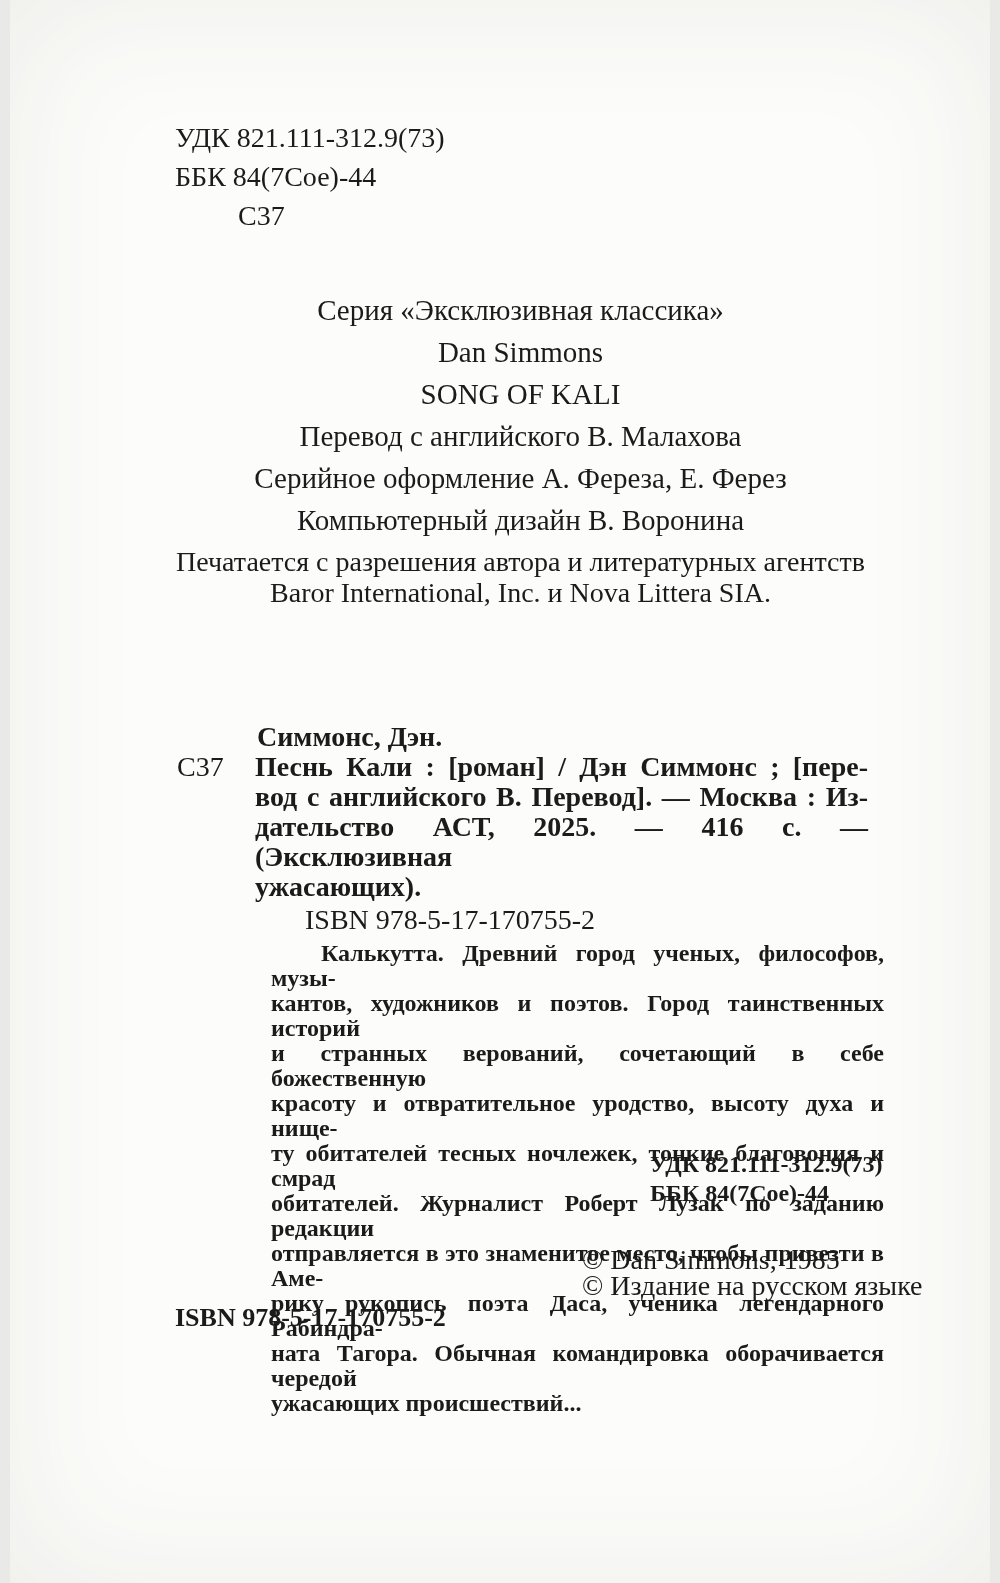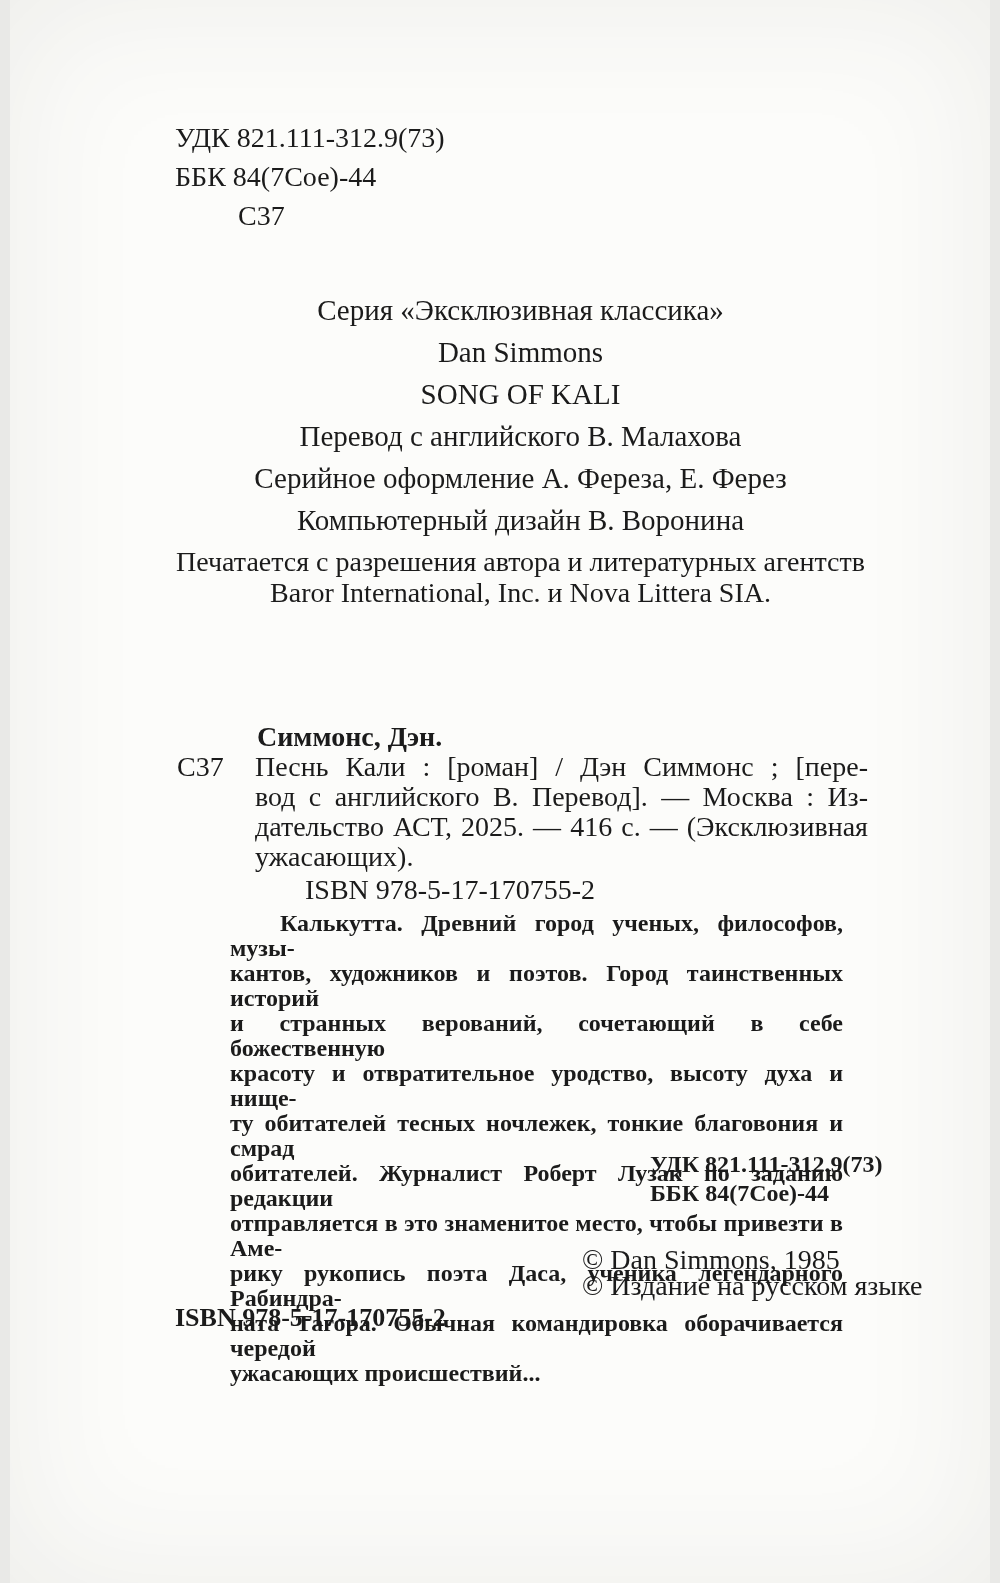--- a/index.html
+++ b/index.html
@@ -39,7 +39,7 @@
   .annotation .line { line-height: 25px; }
   .annotation .line:first-child { text-indent: 50px; }
 
-  .justified .line { text-align: justify; text-align-last: justify; }
+  .justified .line { text-align: justify; text-align-last: justify; font-weight: bold; }
   .justified .line.last { text-align: justify; text-align-last: left; }
 
   

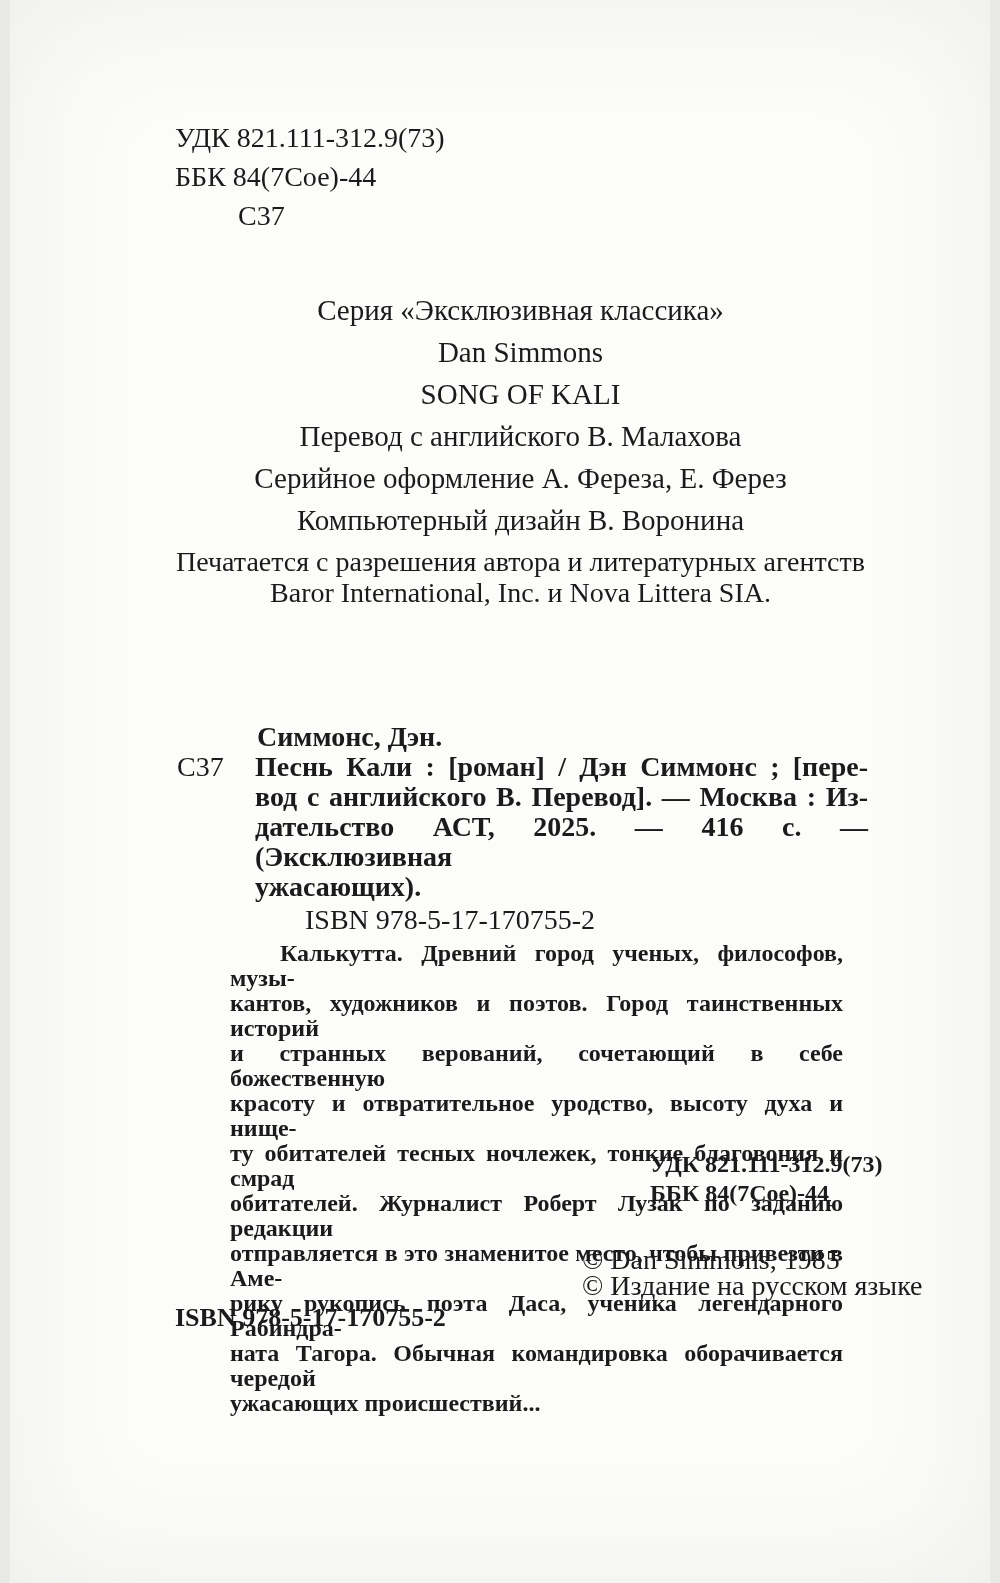--- a/index.html
+++ b/index.html
@@ -35,7 +35,7 @@
   .cat-desc .line { line-height: 30px; }
   .cat-isbn { margin-left: 130px; line-height: 30px; margin-top: 3px; }
 
-  .annotation { margin-left: 55px; width: 613px; font-weight: bold; font-size: 24px; margin-top: 6px; }
+  .annotation { margin-left: 96px; width: 613px; font-weight: bold; font-size: 24px; margin-top: 6px; }
   .annotation .line { line-height: 25px; }
   .annotation .line:first-child { text-indent: 50px; }
 

